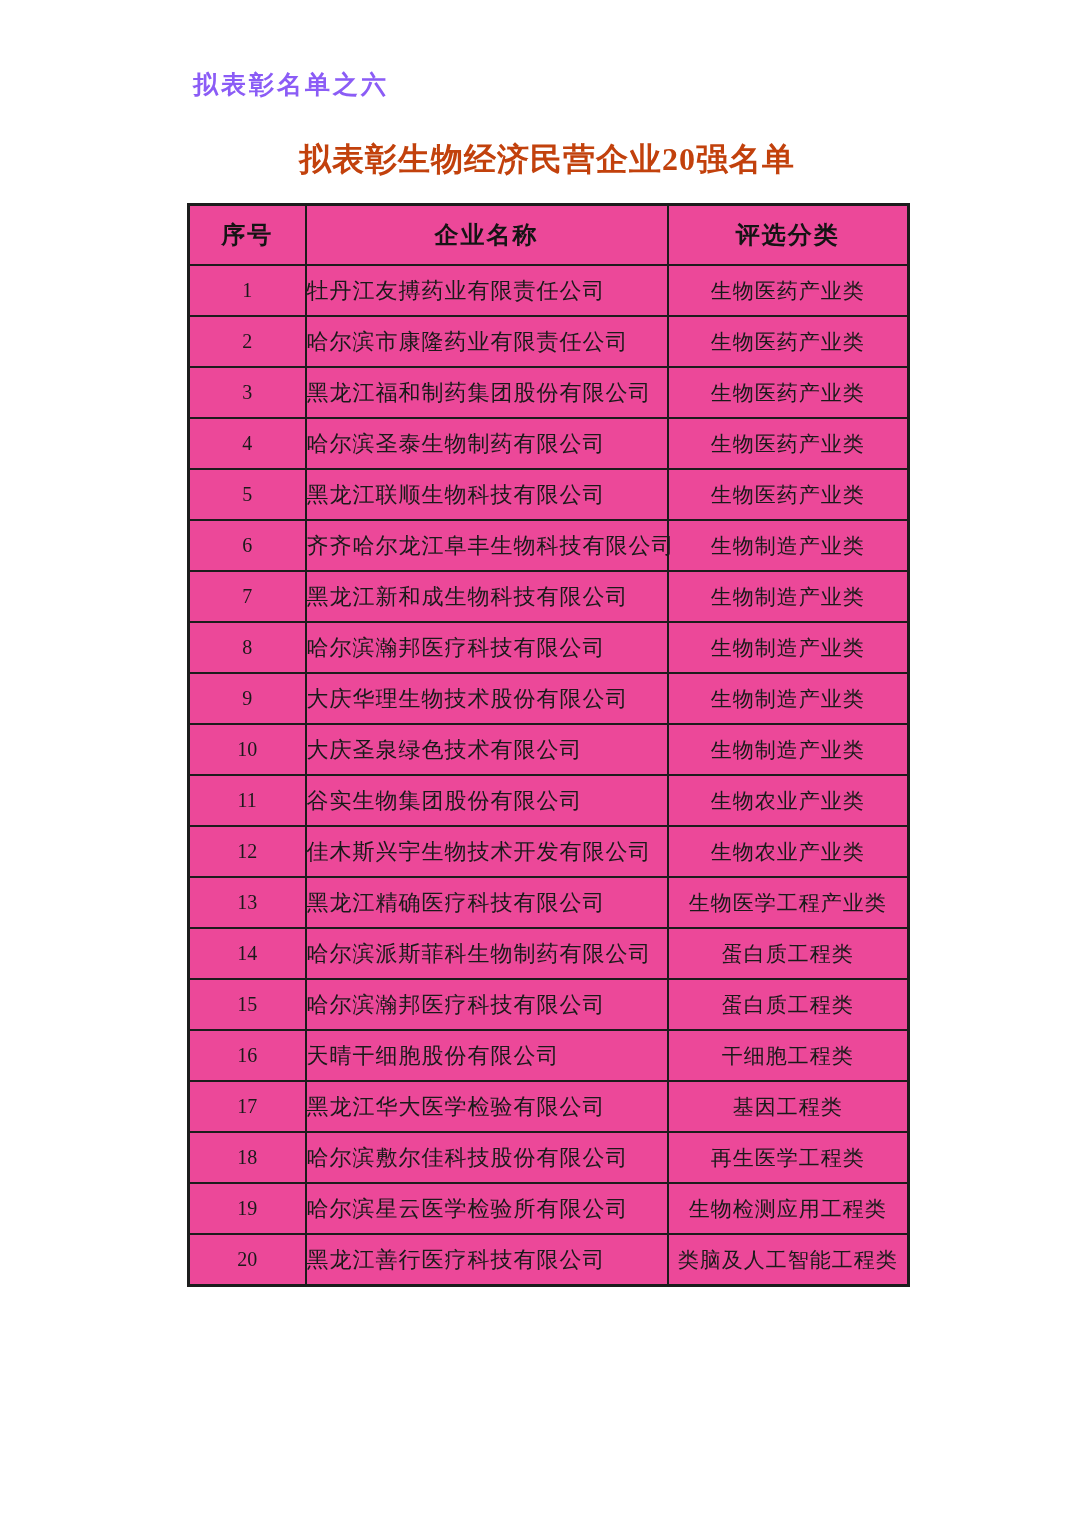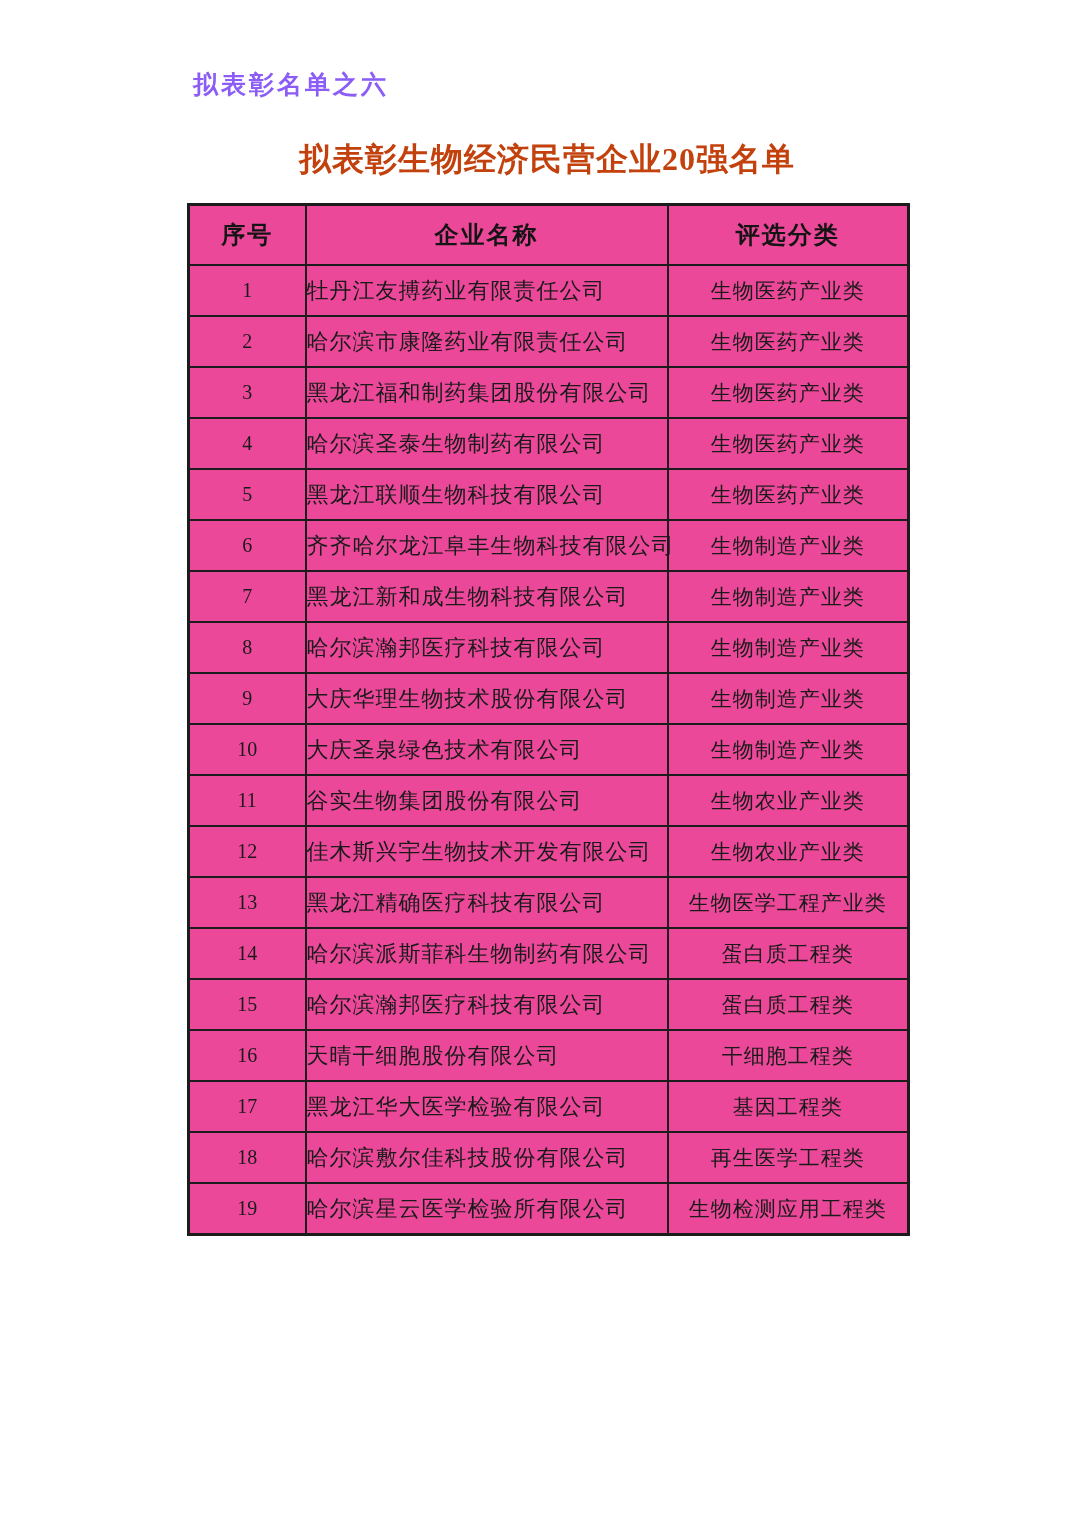--- a/index.html
+++ b/index.html
@@ -234,6 +234,11 @@
     <td class="cell-category">生物检测应用工程类</td>
   </tr>
 
+  <tr>
+    <td class="cell-no">20</td>
+    <td class="cell-company">黑龙江善行医疗科技有限公司</td>
+    <td class="cell-category">类脑及人工智能工程类</td>
+  </tr>
 </tbody>
   </table>
 

